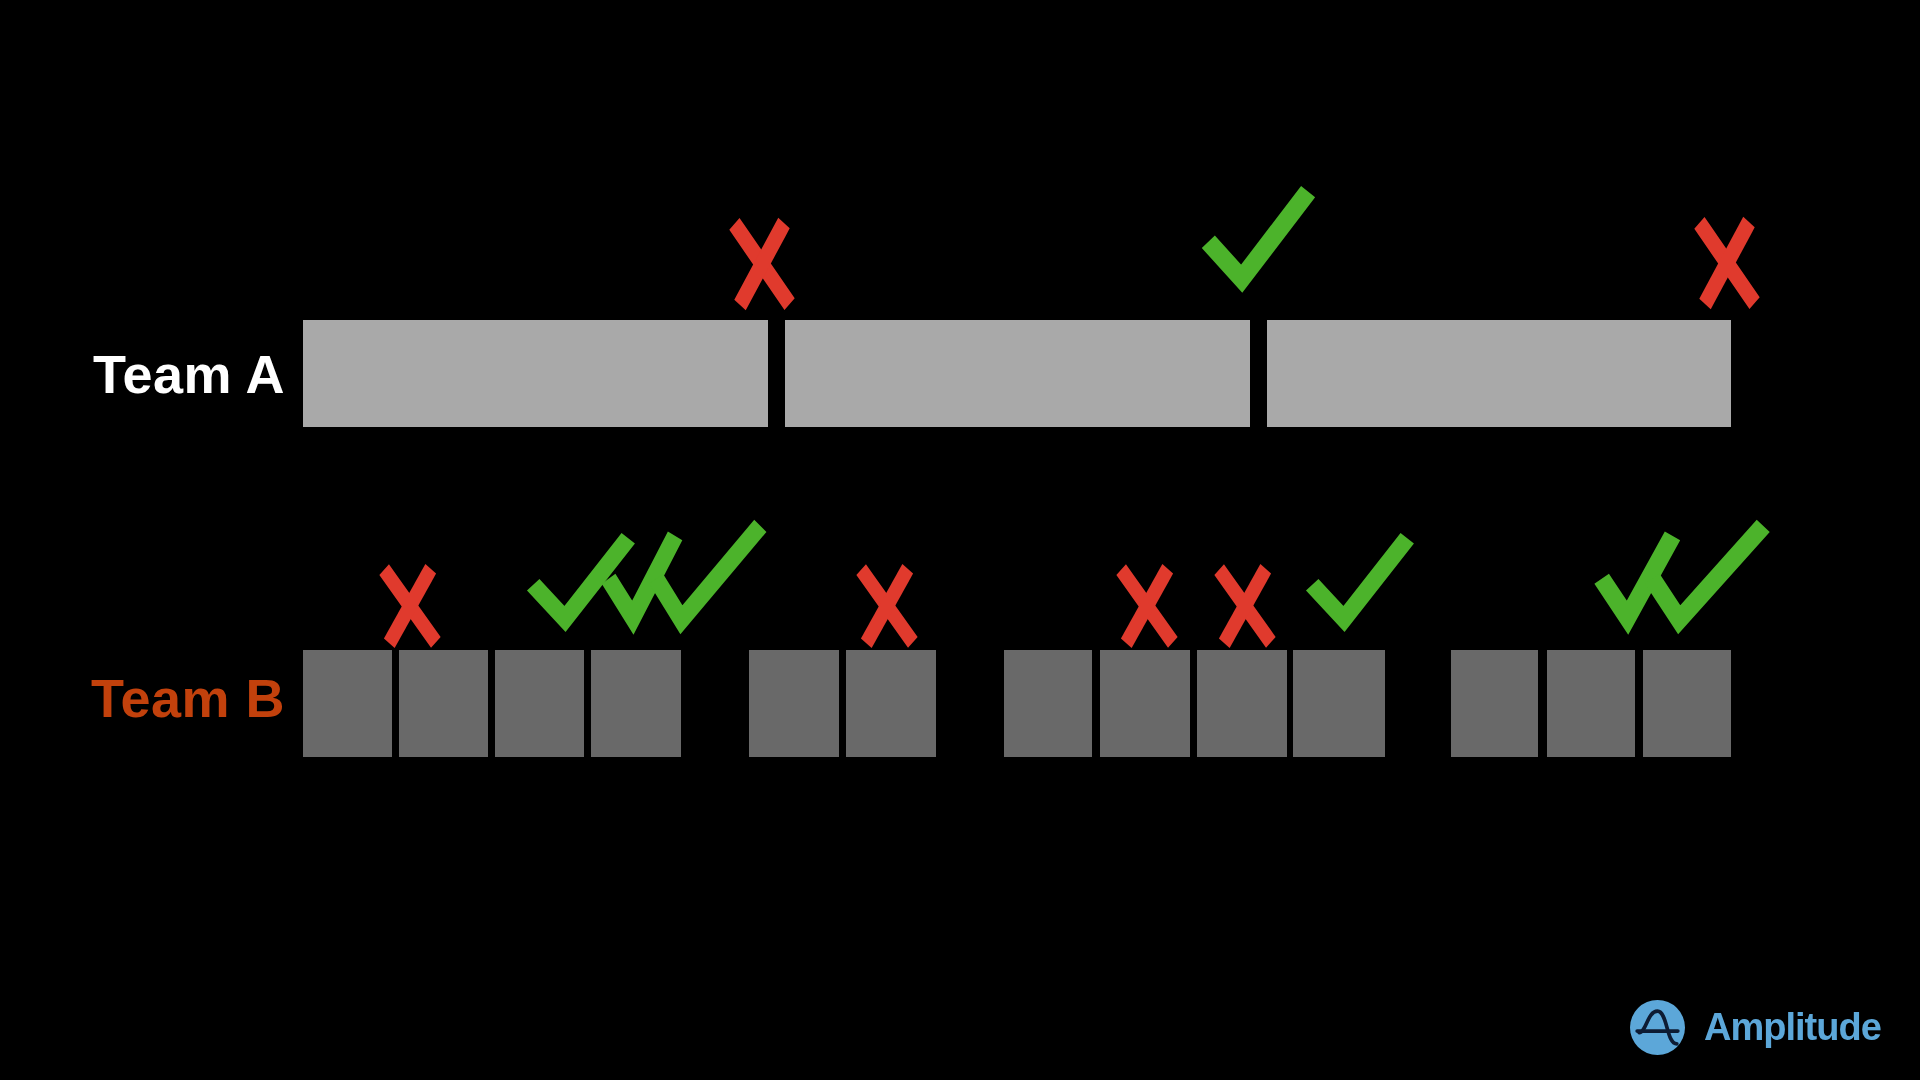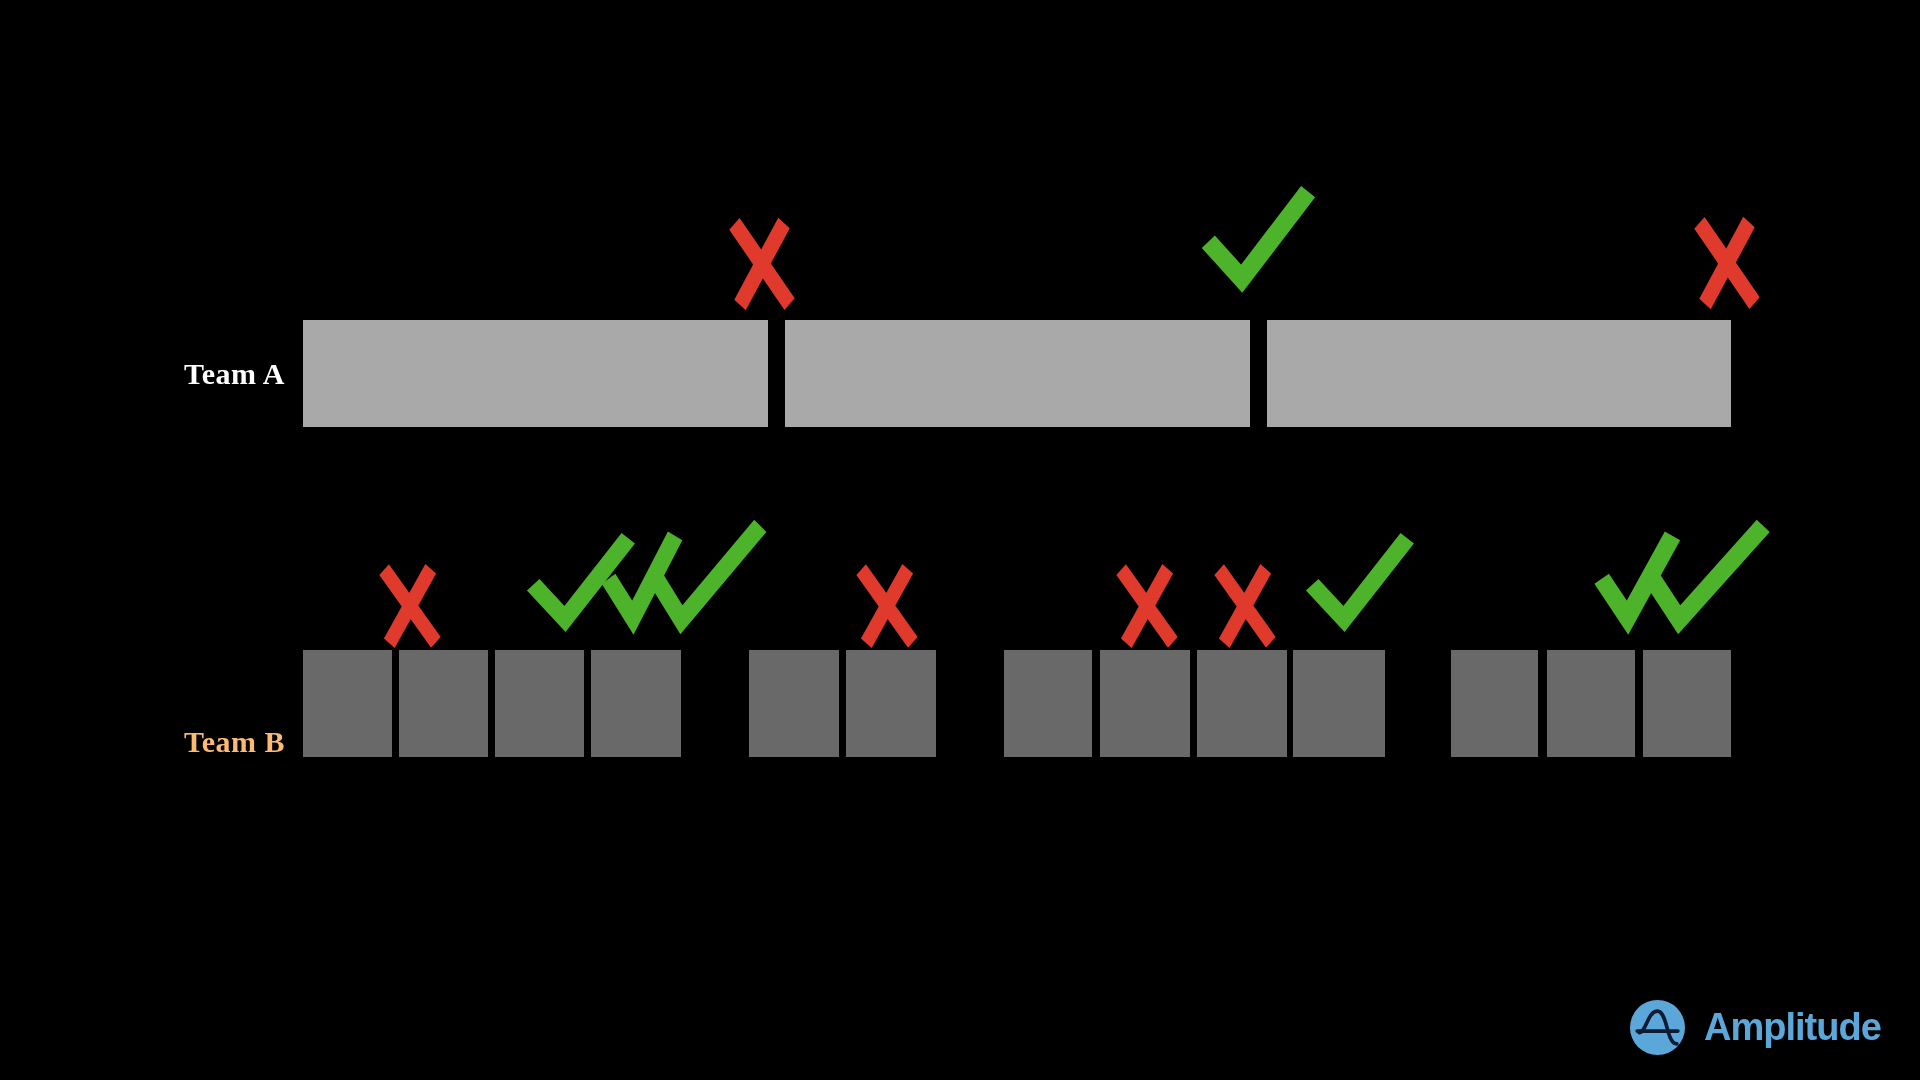--- a/index.html
+++ b/index.html
@@ -14,8 +14,8 @@
   .row-label{
     position:absolute;left:0;width:285px;
     display:flex;align-items:center;justify-content:flex-end;
-    font-weight:bold;font-size:30px;letter-spacing:0.5px;
-    font-family:Liberation Serif, serif;
+    font-weight:bold;font-size:54px;letter-spacing:0.5px;
+    font-family:Liberation Sans, sans-serif;
   }
   .bar{position:absolute;}
   .mark{position:absolute;overflow:visible;}

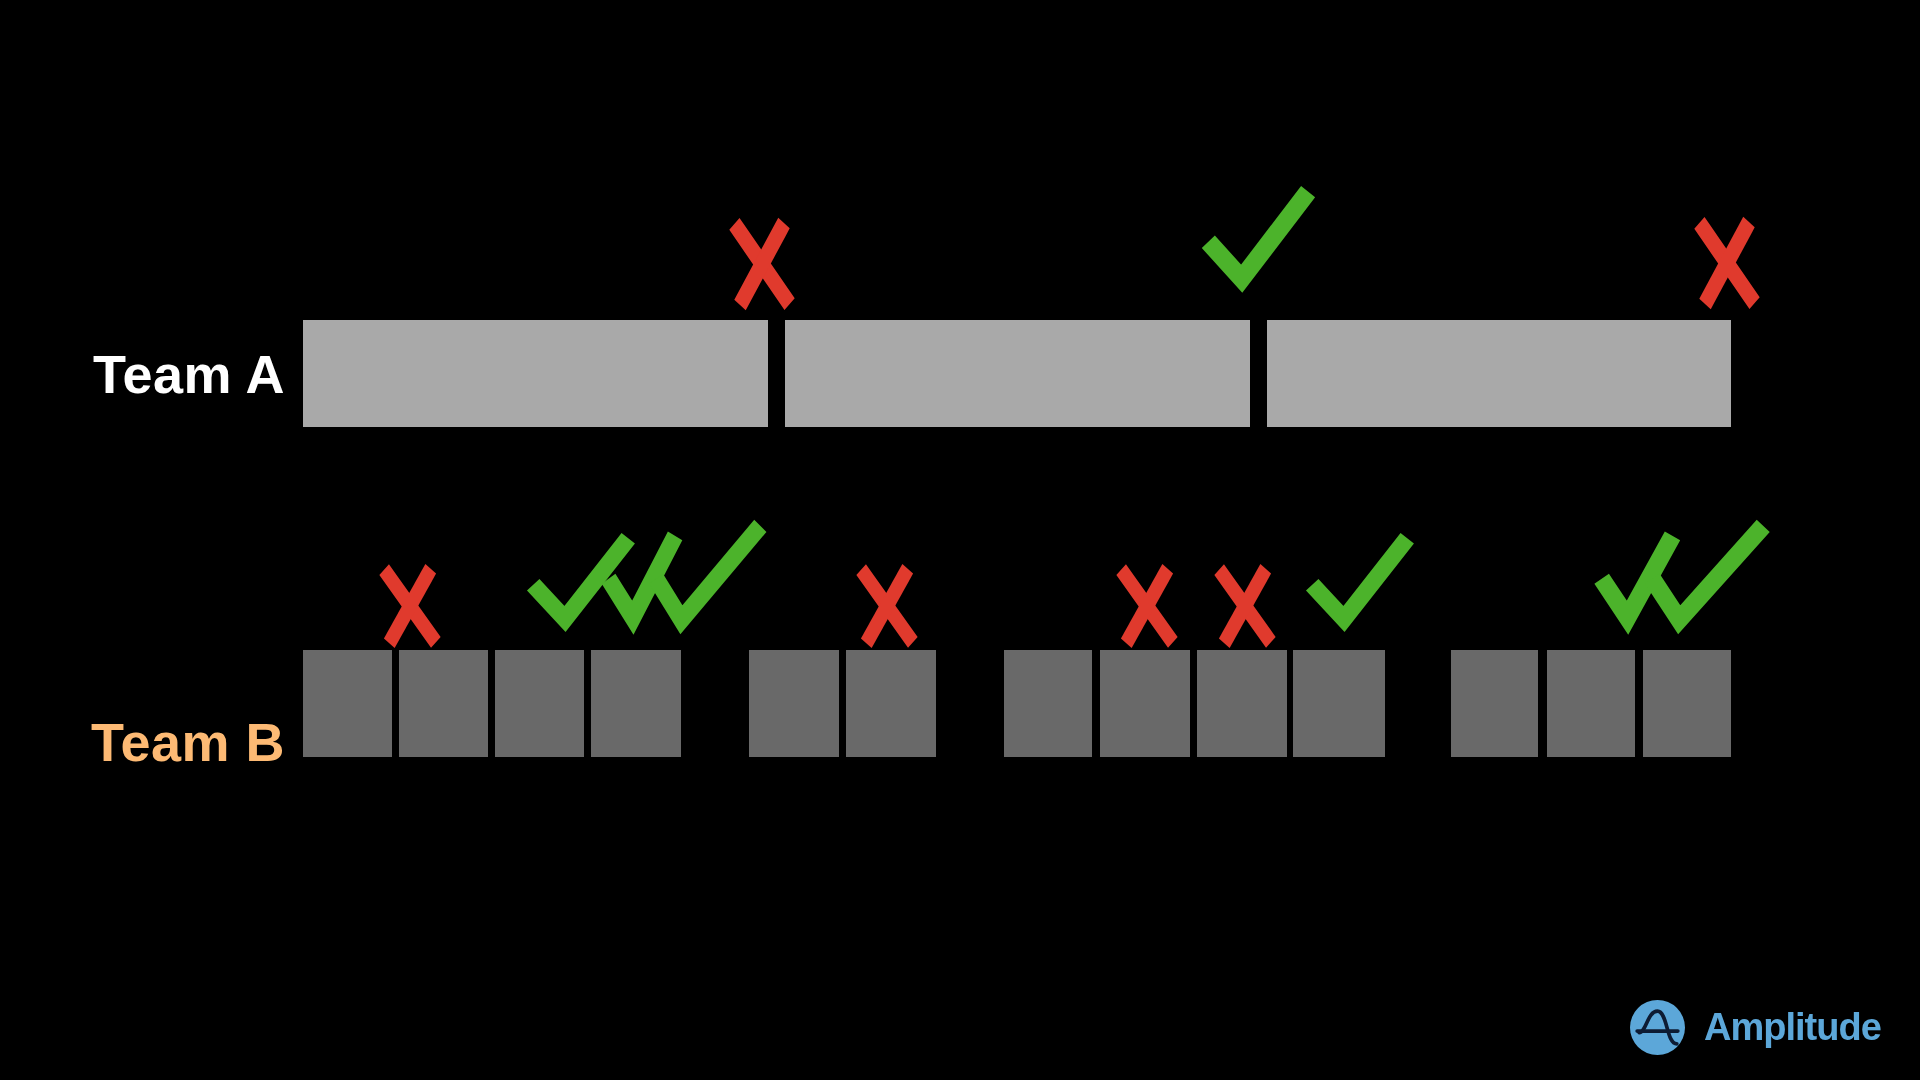--- a/index.html
+++ b/index.html
@@ -61,7 +61,7 @@
       <path d="M18 10 L82 90" fill="none" stroke="#e03a2d" stroke-width="21" stroke-linecap="square" stroke-linejoin="miter"></path>
       <path d="M80 12 L20 88" fill="none" stroke="#e03a2d" stroke-width="21" stroke-linecap="square" stroke-linejoin="miter"></path>
     </svg>
-    <div class="row-label" style="top: 688px; height: 107px; color: #fdba74;">Team B</div>
+    <div class="row-label" style="top: 644px; height: 107px; color: #c2410c;">Team B</div>
     <div class="bar" style="left: 303px; top: 650px; width: 89px; height: 107px; background: rgb(105, 105, 105);"></div>
     <div class="bar" style="left: 399px; top: 650px; width: 89px; height: 107px; background: rgb(105, 105, 105);"></div>
     <div class="bar" style="left: 495px; top: 650px; width: 89px; height: 107px; background: rgb(105, 105, 105);"></div>

